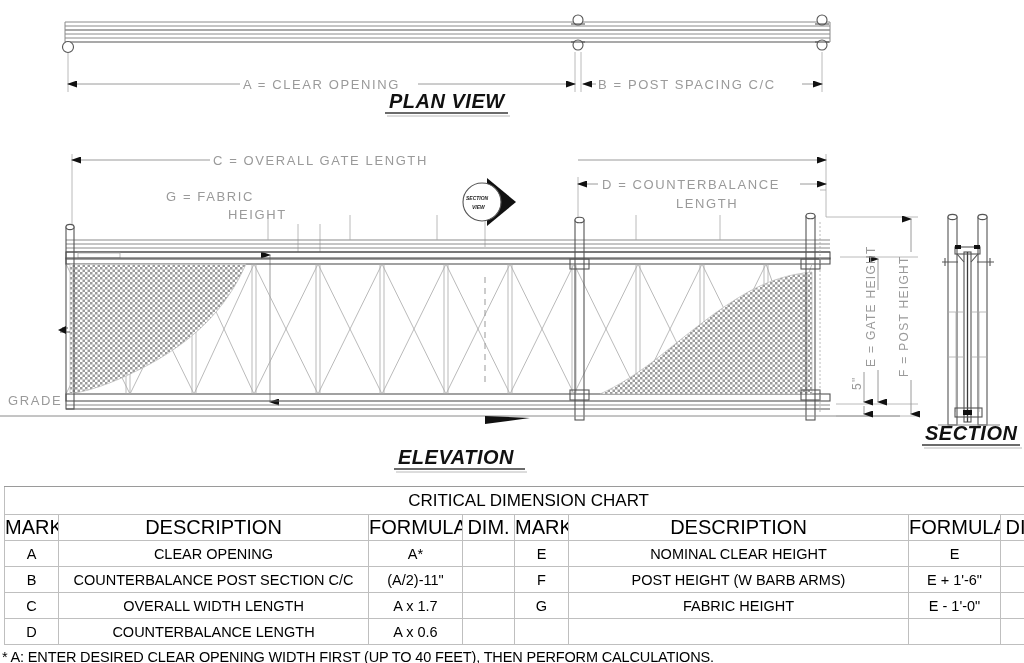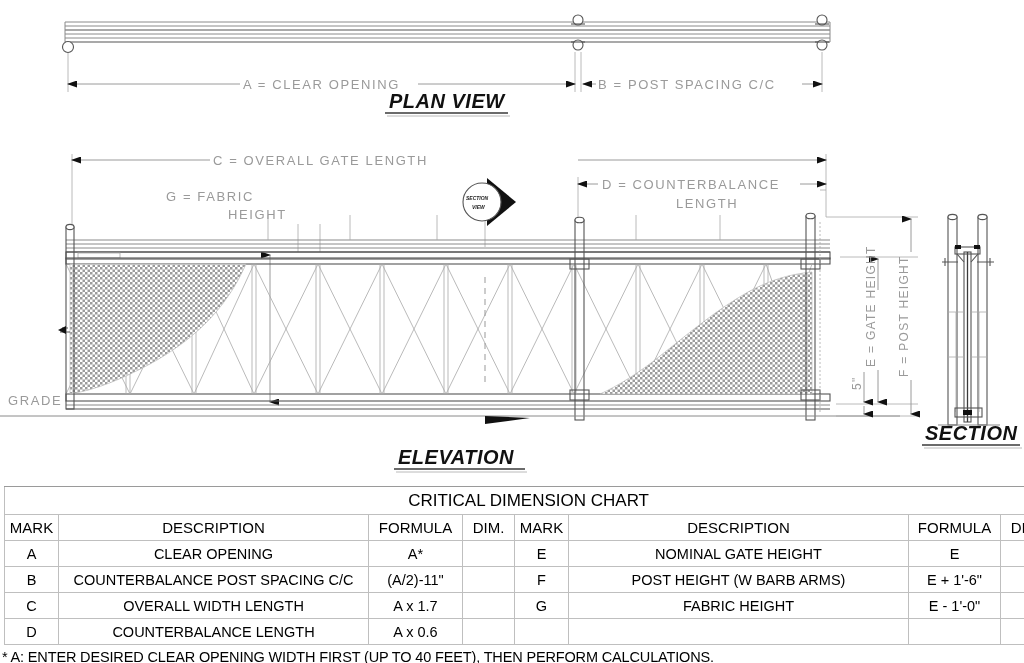--- a/index.html
+++ b/index.html
@@ -96,7 +96,7 @@
     height: 27px;
     border-top: 1px solid #9a9a9a;
   }
-  table.dimchart tr.hdr-row td { font-size: 15px; }
+  table.dimchart tr.hdr-row td { font-size: 20px; }
   .footnote {
     position: absolute;
     left: 2px;

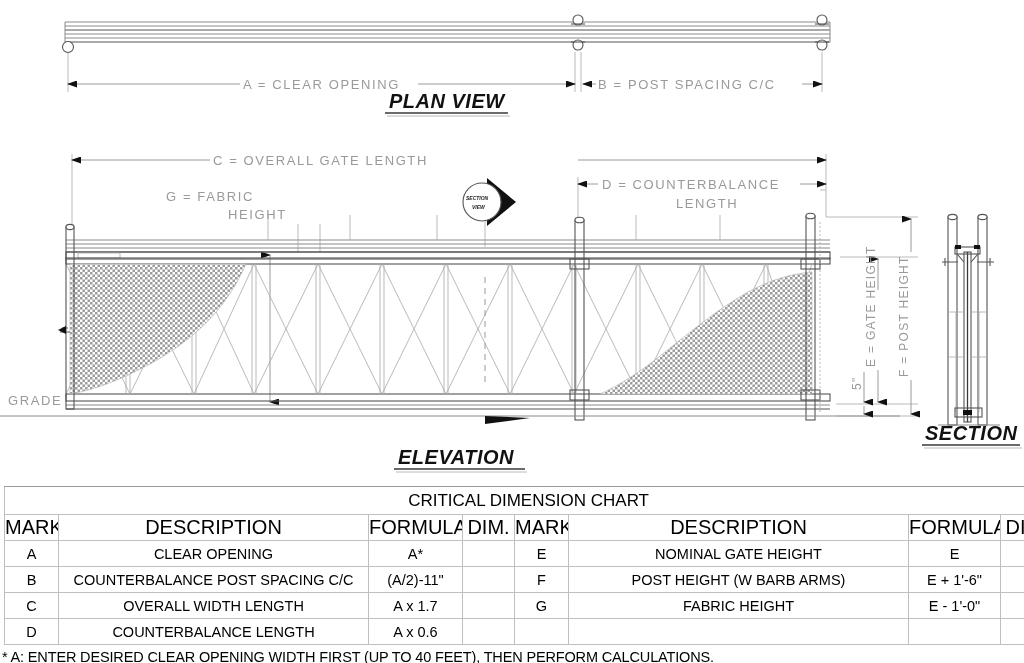--- a/index.html
+++ b/index.html
@@ -418,7 +418,7 @@
           <td>A*</td>
           <td></td>
           <td>E</td>
-          <td>NOMINAL GATE HEIGHT</td>
+          <td>NOMINAL CLEAR HEIGHT</td>
           <td>E</td>
           <td></td>
         </tr>

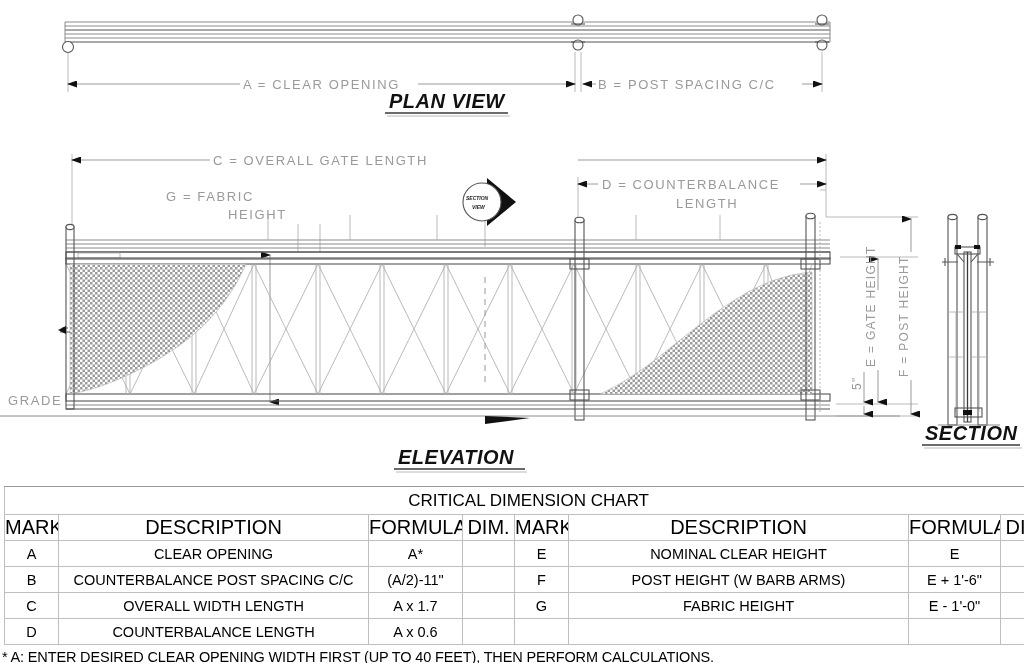--- a/index.html
+++ b/index.html
@@ -424,7 +424,7 @@
         </tr>
         <tr>
           <td>B</td>
-          <td>COUNTERBALANCE POST SPACING C/C</td>
+          <td>COUNTERBALANCE POST SECTION C/C</td>
           <td>(A/2)-11"</td>
           <td></td>
           <td>F</td>

